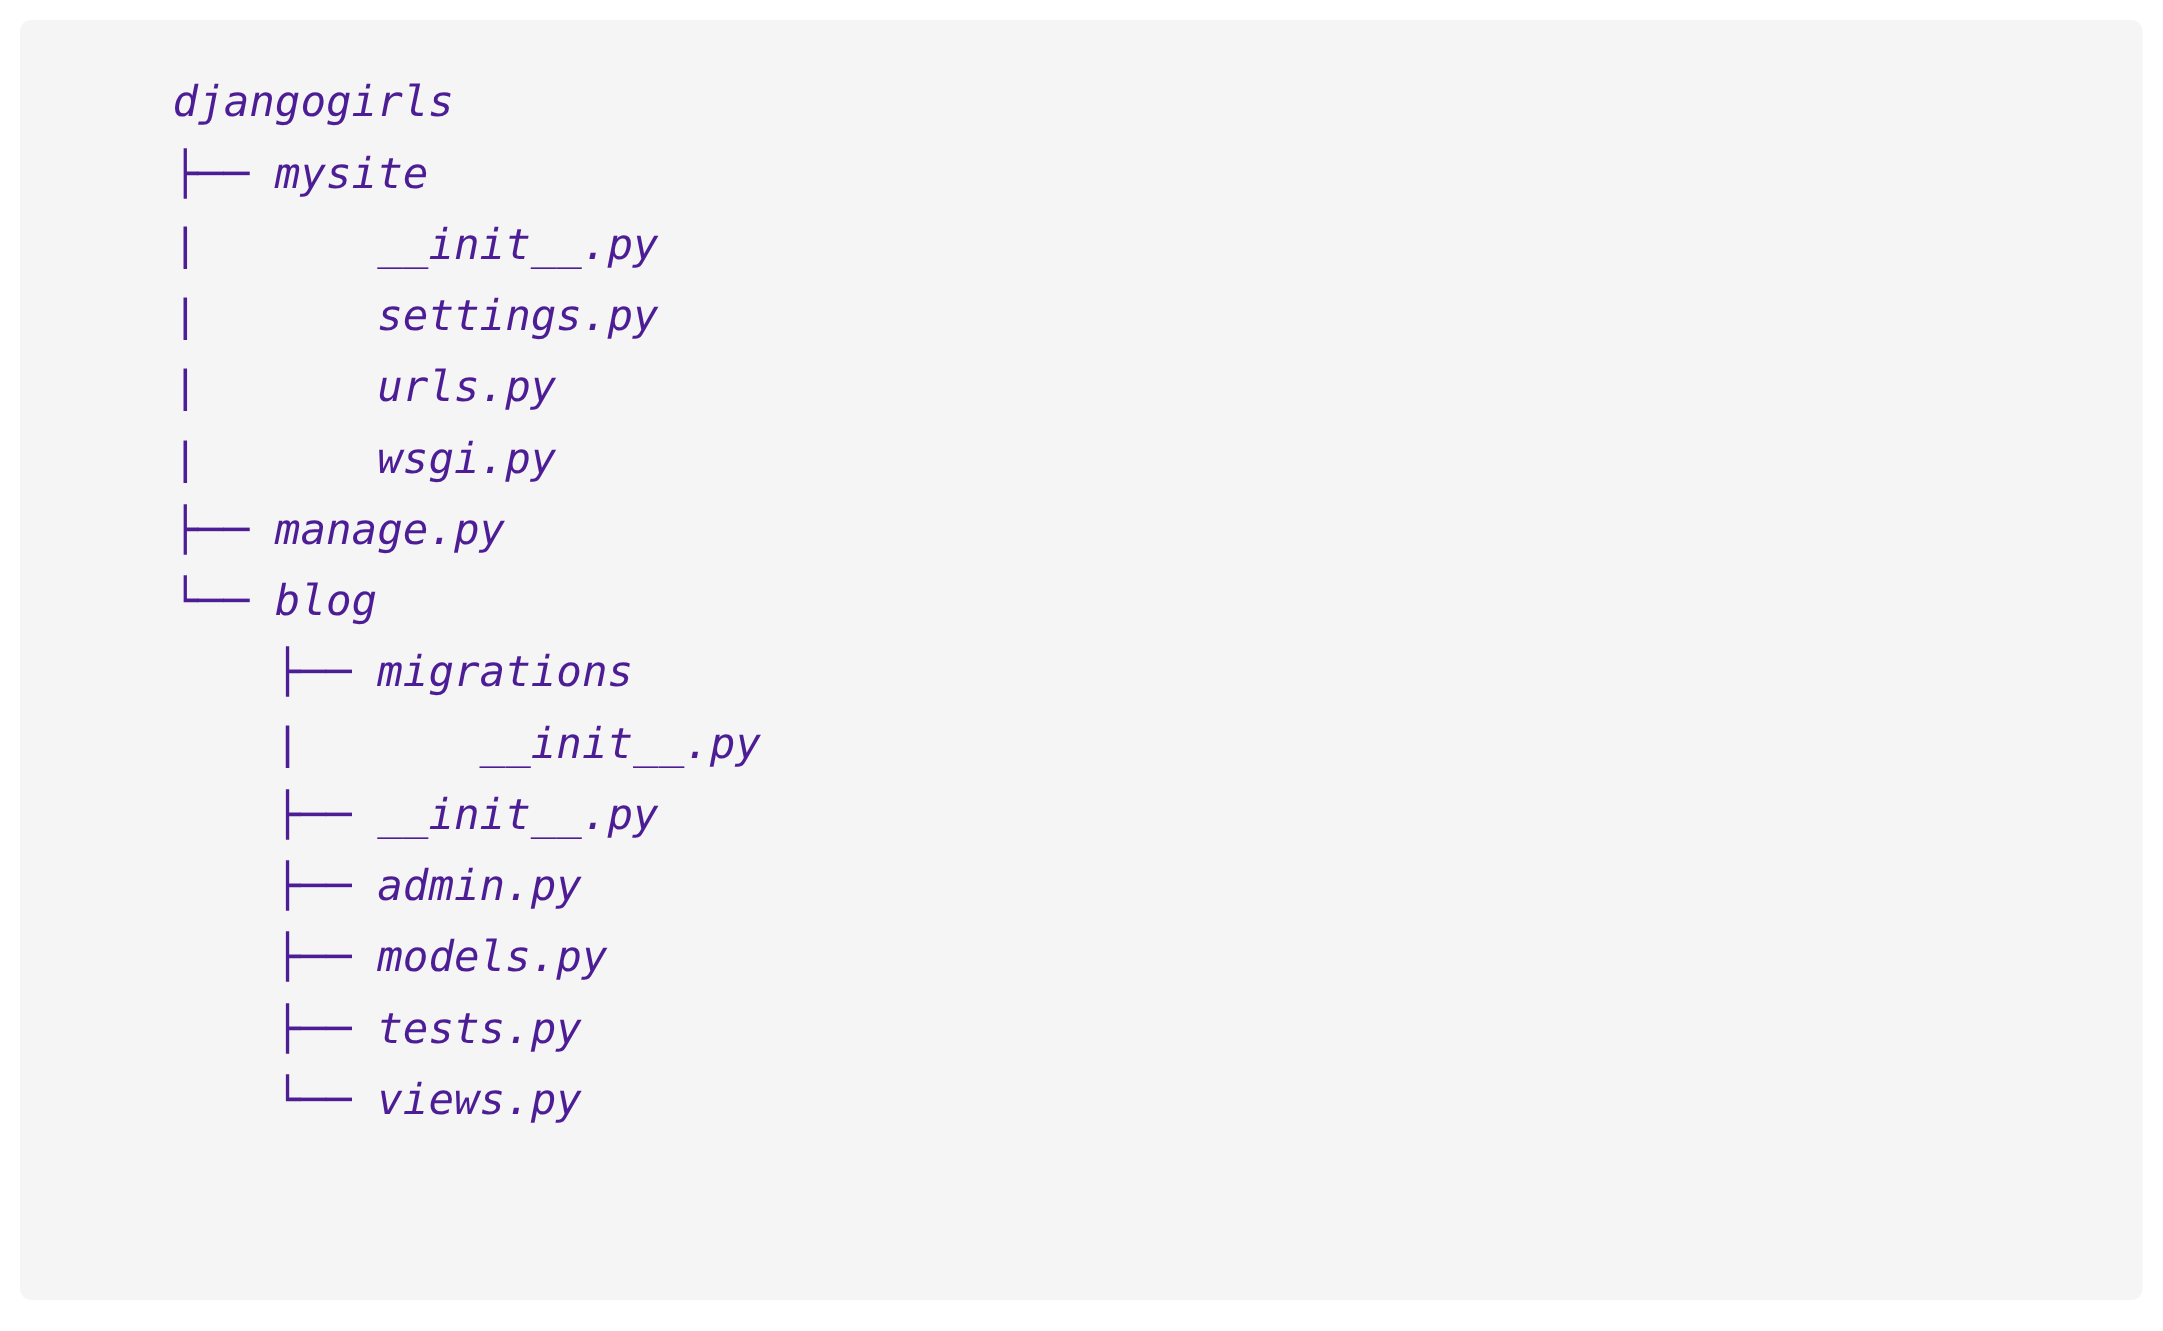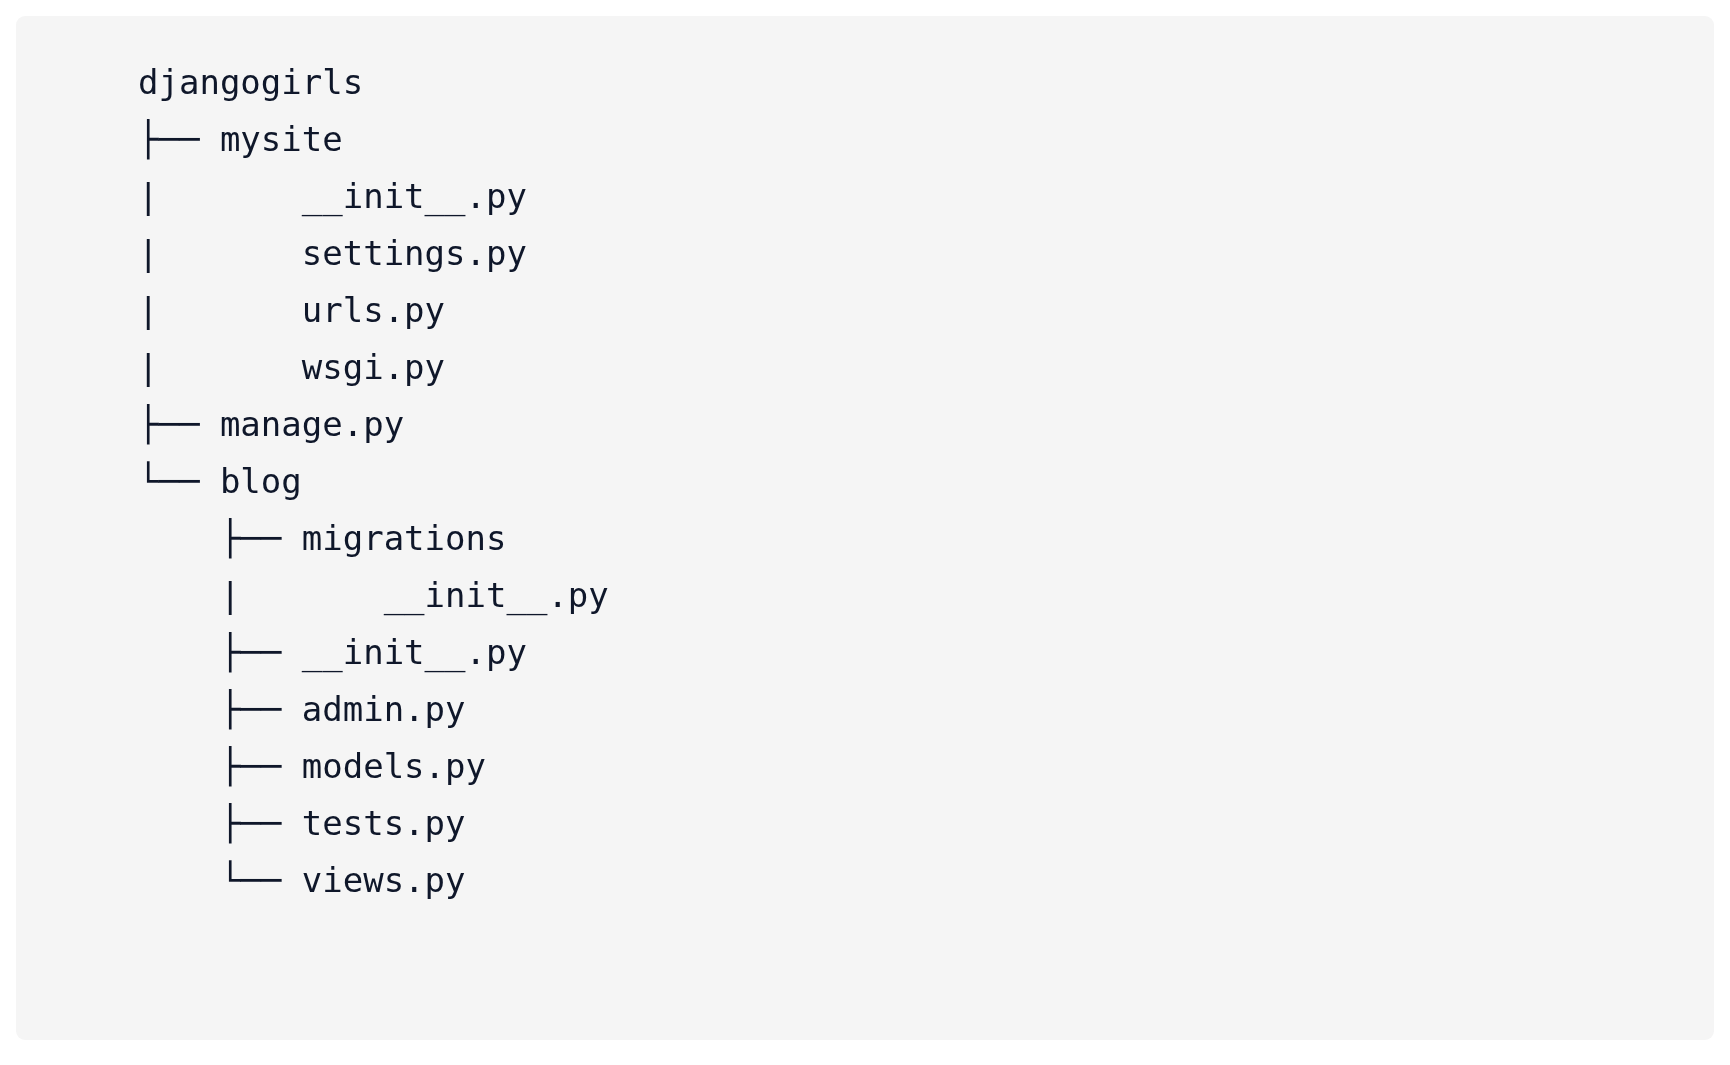--- a/index.html
+++ b/index.html
@@ -45,7 +45,8 @@
     display: block;
     white-space: pre;
     height: 57px;
-    color: #0f172a;
+    color: #4c1d95;
+    font-style: italic;
   }
 </style>
 </head>

